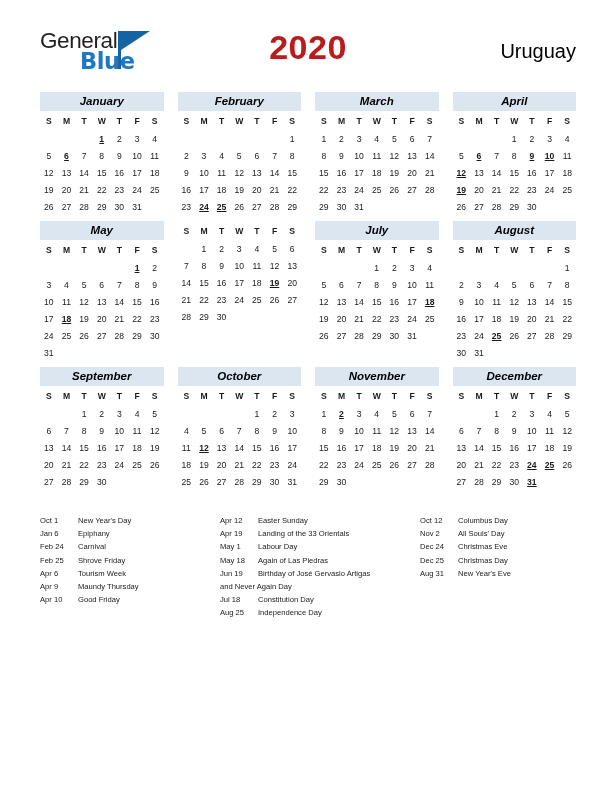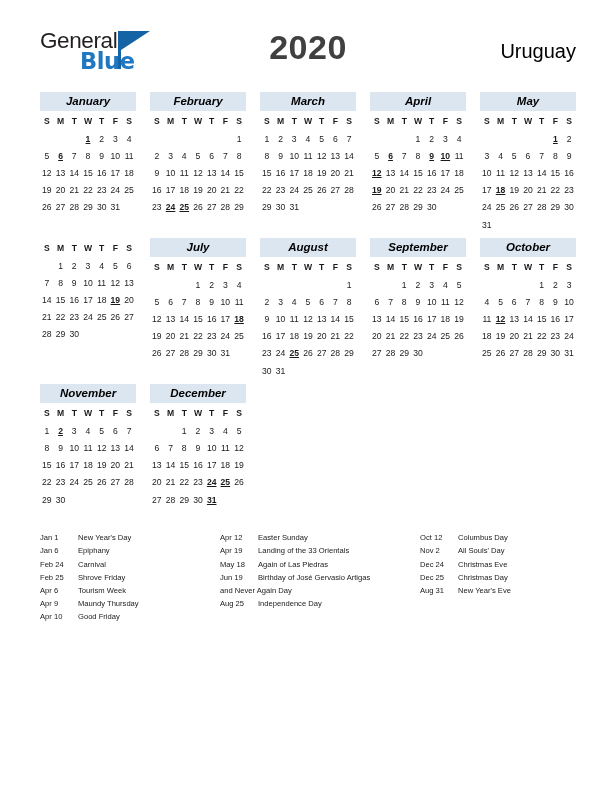--- a/index.html
+++ b/index.html
@@ -81,7 +81,7 @@
     font-size: 34px;
     font-weight: bold;
     letter-spacing: 0.5px;
-    color: #404040;
+    color: #b91c1c;
   }
   .country {
     position: absolute;

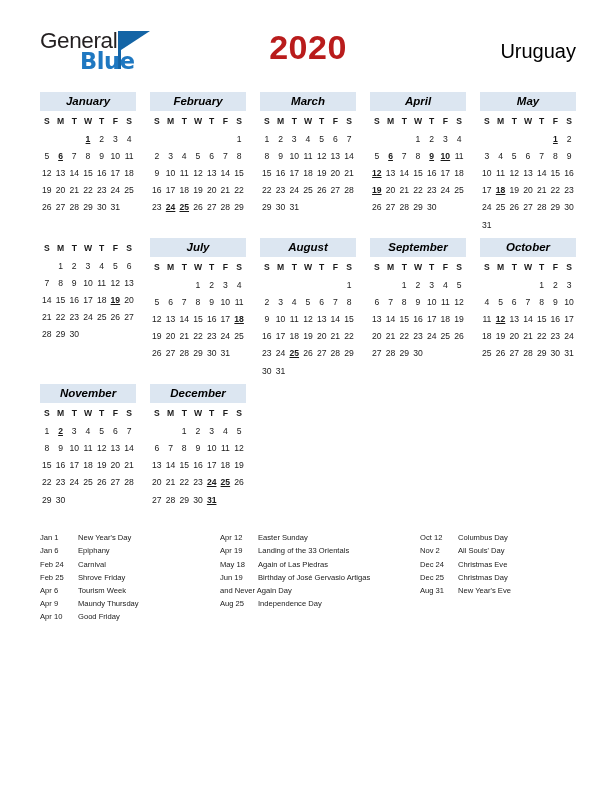--- a/index.html
+++ b/index.html
@@ -96,7 +96,7 @@
   .cal-grid {
     margin: 8px 36px 0 40px;
     display: grid;
-    grid-template-columns: repeat(5, 1fr);
+    grid-template-columns: repeat(4, 1fr);
     column-gap: 14px;
     row-gap: 0px;
   }

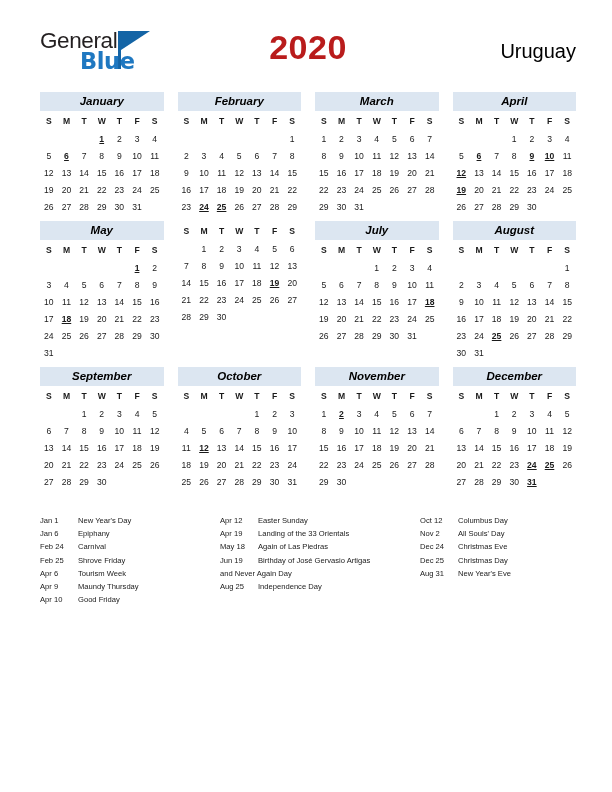--- a/index.html
+++ b/index.html
@@ -972,7 +972,7 @@
   <div class="legend">
       <div class="legend-col">
         <div class="legend-row">
-          <span class="legend-date">Jan 1</span>
+          <span class="legend-date">Oct 1</span>
           <span class="legend-name">New Year's Day</span>
         </div>
         <div class="legend-row">

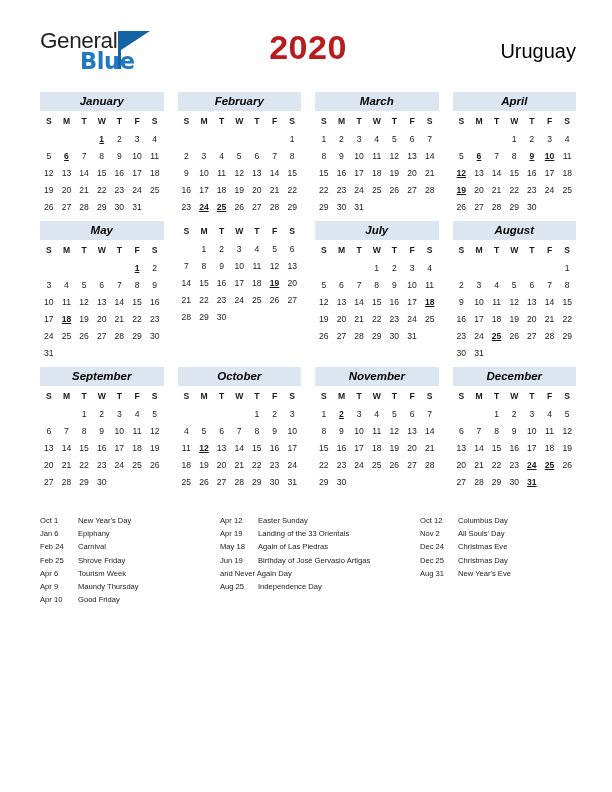--- a/index.html
+++ b/index.html
@@ -1010,6 +1010,10 @@
           <span class="legend-name">Landing of the 33 Orientals</span>
         </div>
         <div class="legend-row">
+          <span class="legend-date">May 1</span>
+          <span class="legend-name">Labour Day</span>
+        </div>
+        <div class="legend-row">
           <span class="legend-date">May 18</span>
           <span class="legend-name">Again of Las Piedras</span>
         </div>

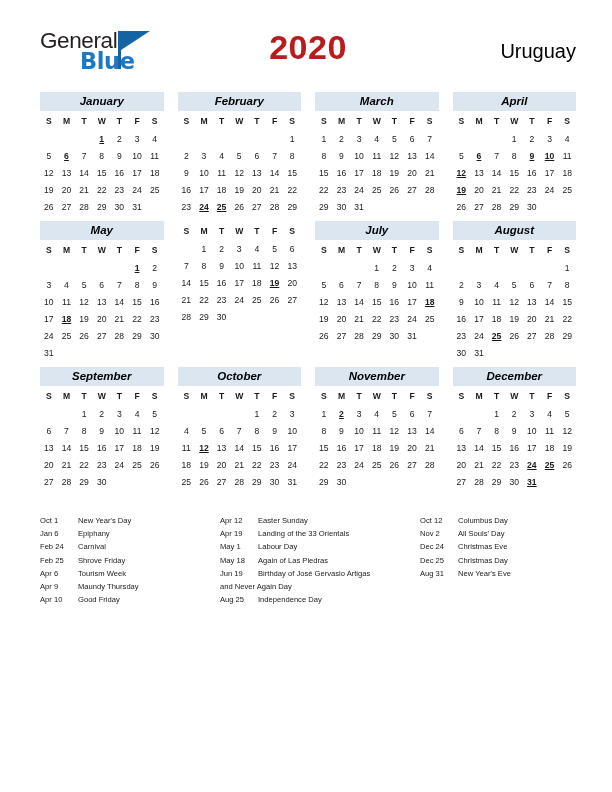--- a/index.html
+++ b/index.html
@@ -1023,6 +1023,10 @@
         </div>
         <div class="legend-cont">and Never Again Day</div>
         <div class="legend-row">
+          <span class="legend-date">Jul 18</span>
+          <span class="legend-name">Constitution Day</span>
+        </div>
+        <div class="legend-row">
           <span class="legend-date">Aug 25</span>
           <span class="legend-name">Independence Day</span>
         </div>

